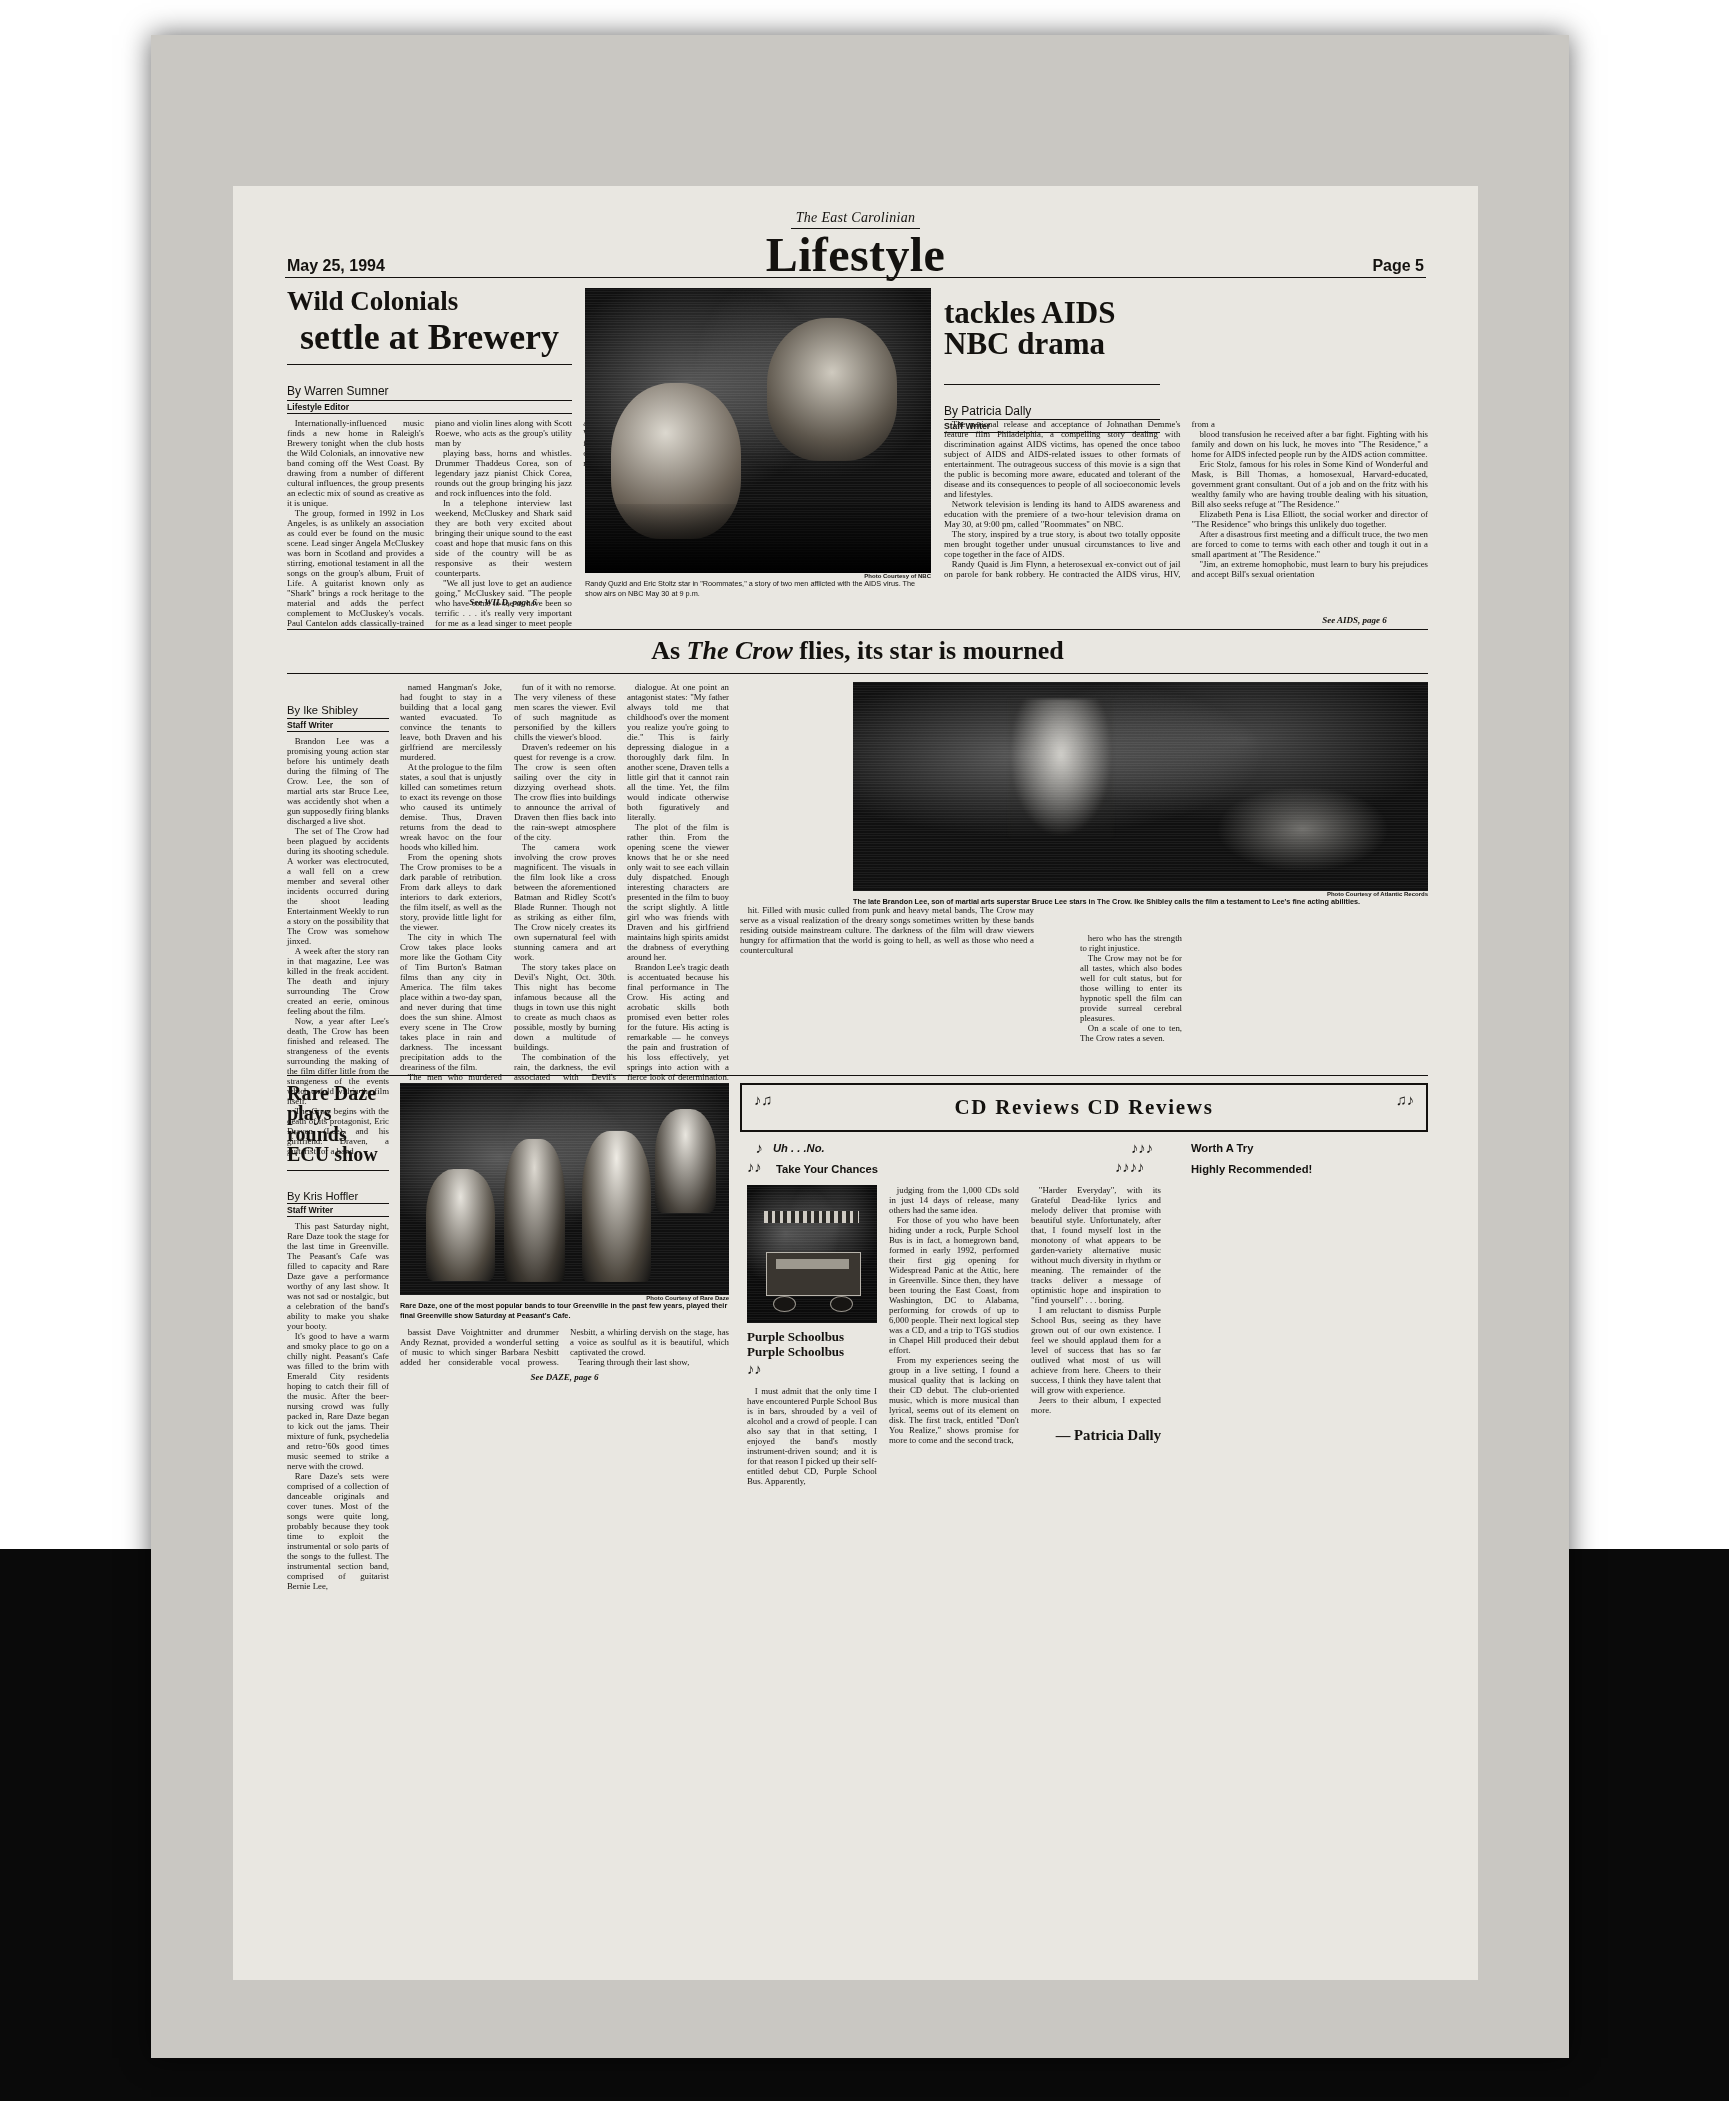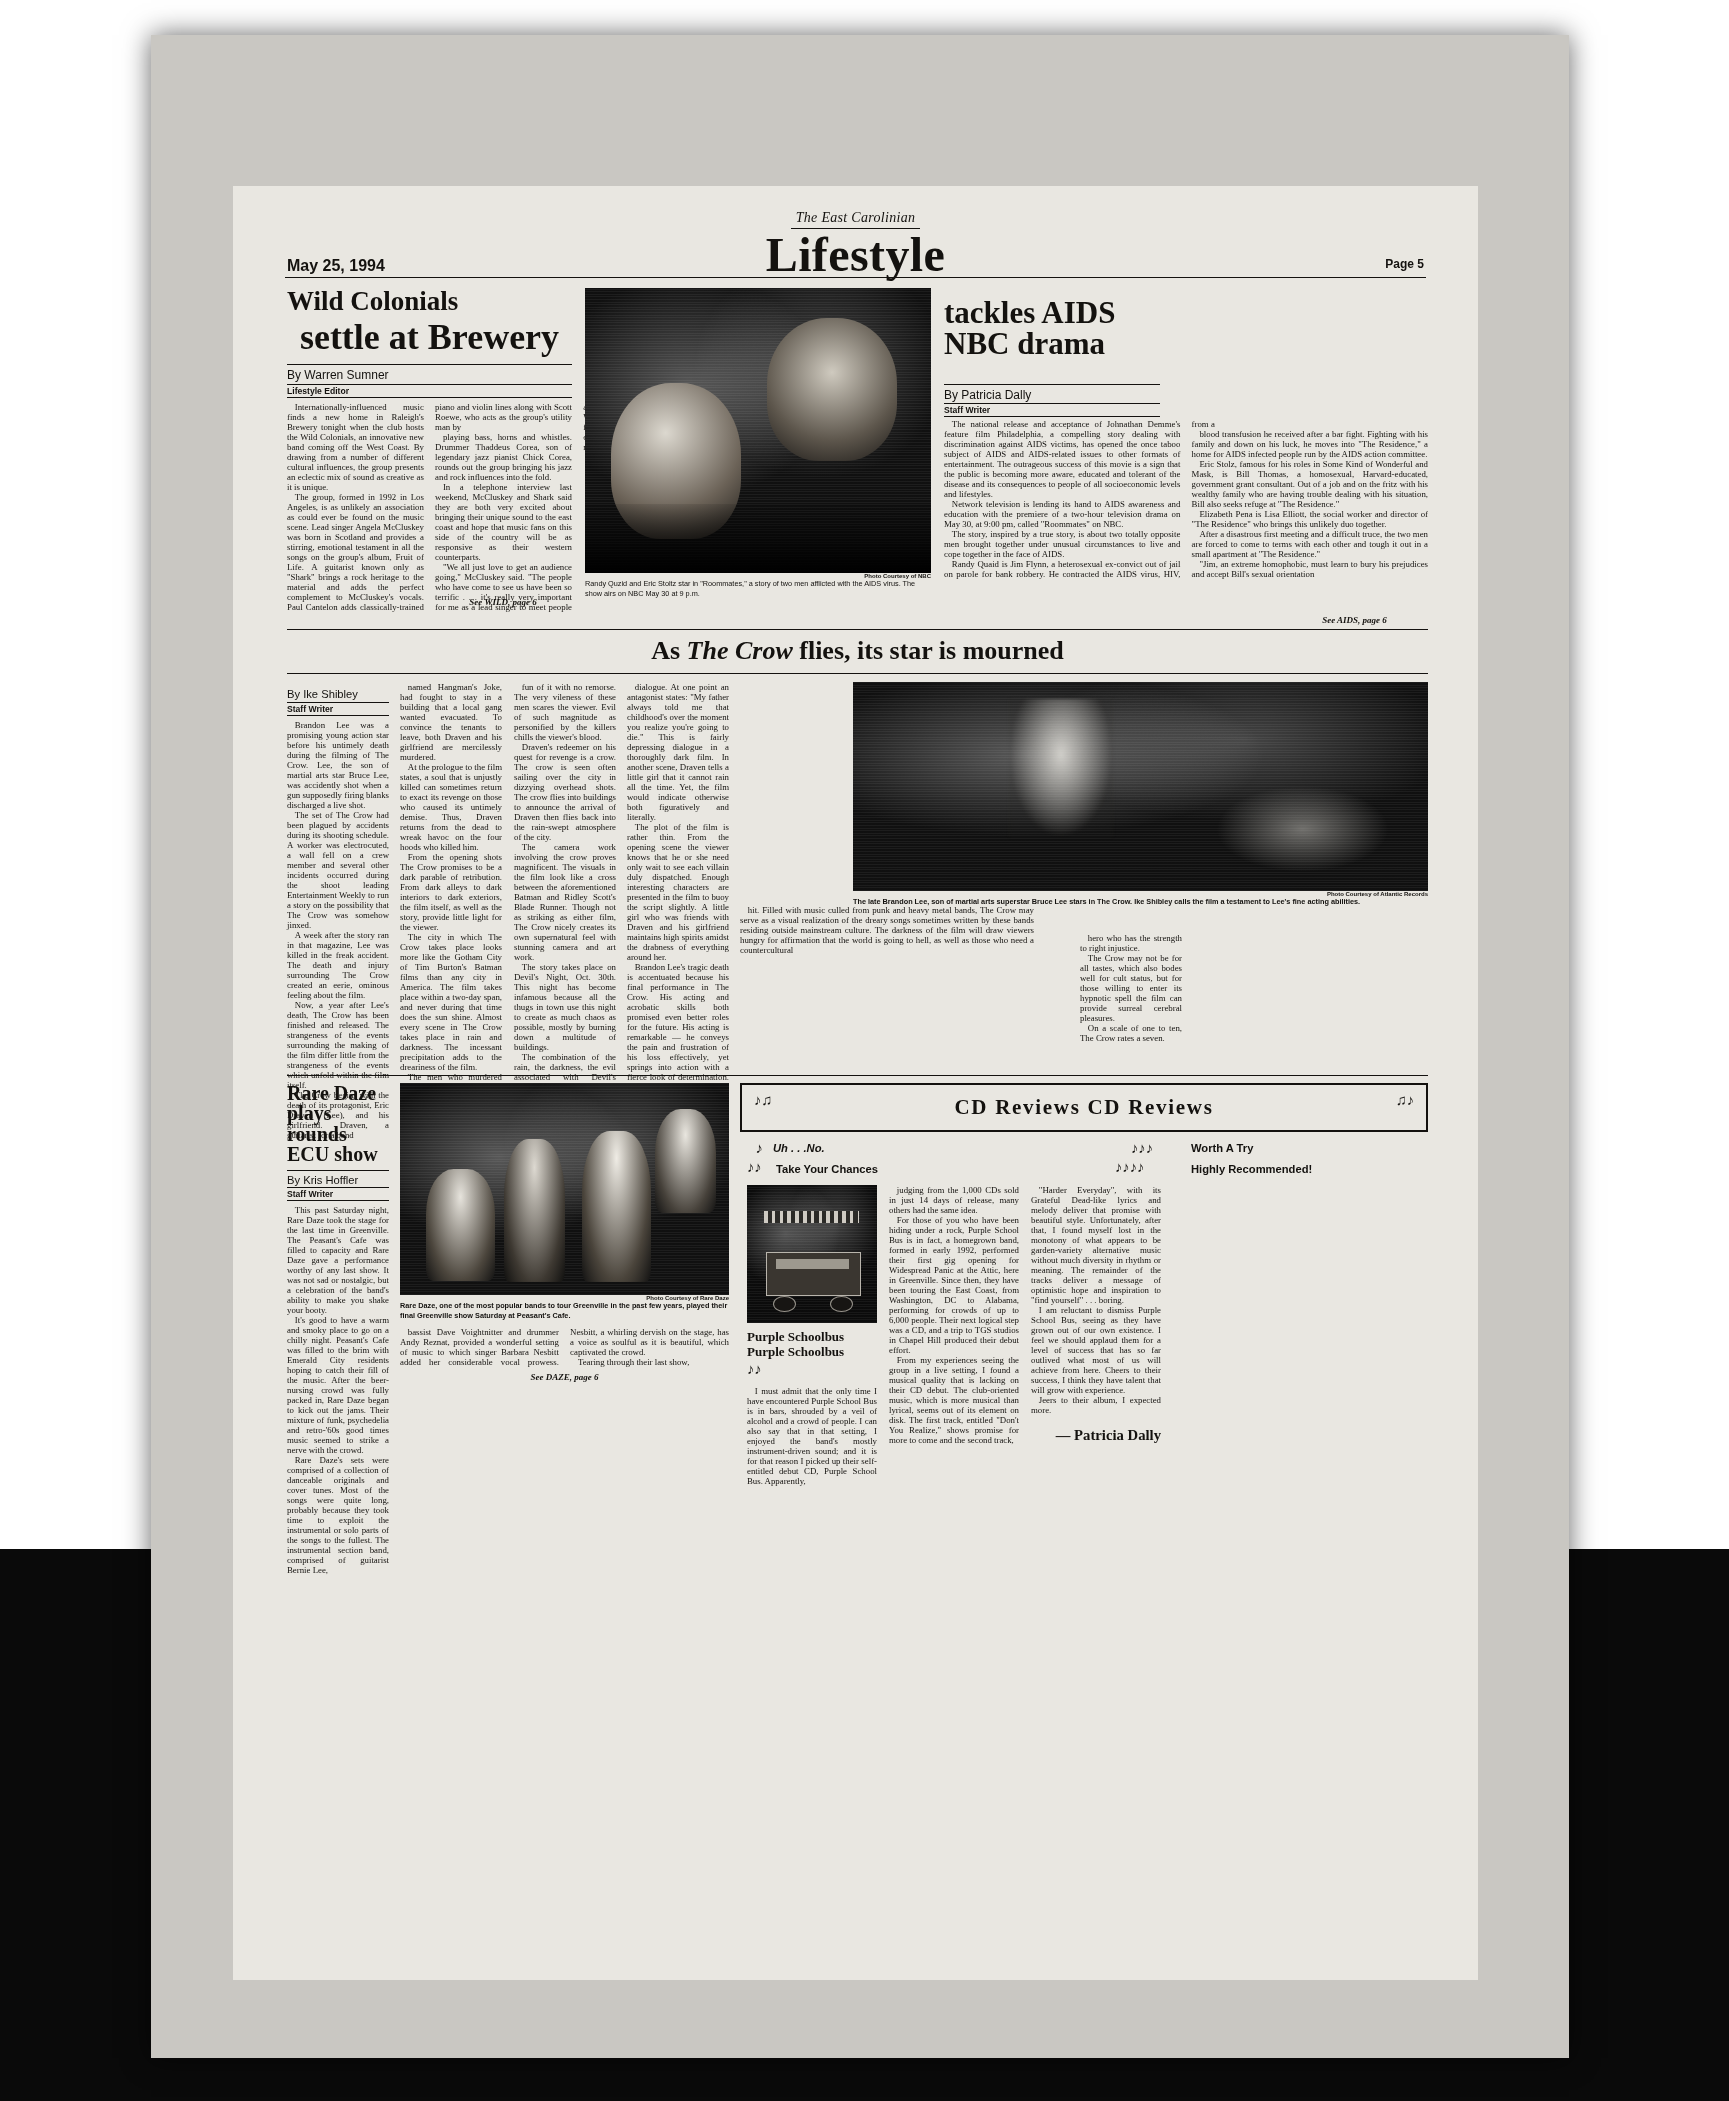--- a/index.html
+++ b/index.html
@@ -17,7 +17,7 @@
   .mast-big{font-size:48px;font-weight:bold;letter-spacing:0.4px;line-height:50px;margin-top:1.7px;}
   .mast-rule{position:absolute;left:52px;top:91px;width:1141px;border-top:1.7px solid #14120f;}
   .dateline{position:absolute;left:54px;top:71px;font-size:16px;font-weight:bold;font-family:"Liberation Sans",sans-serif;}
-  .pageno{position:absolute;right:54px;top:71px;font-size:12px;font-weight:bold;font-family:"Liberation Sans",sans-serif;}
+  .pageno{position:absolute;right:54px;top:71px;font-size:16px;font-weight:bold;font-family:"Liberation Sans",sans-serif;}
 
   
   .hl{font-weight:bold;line-height:1.02;}

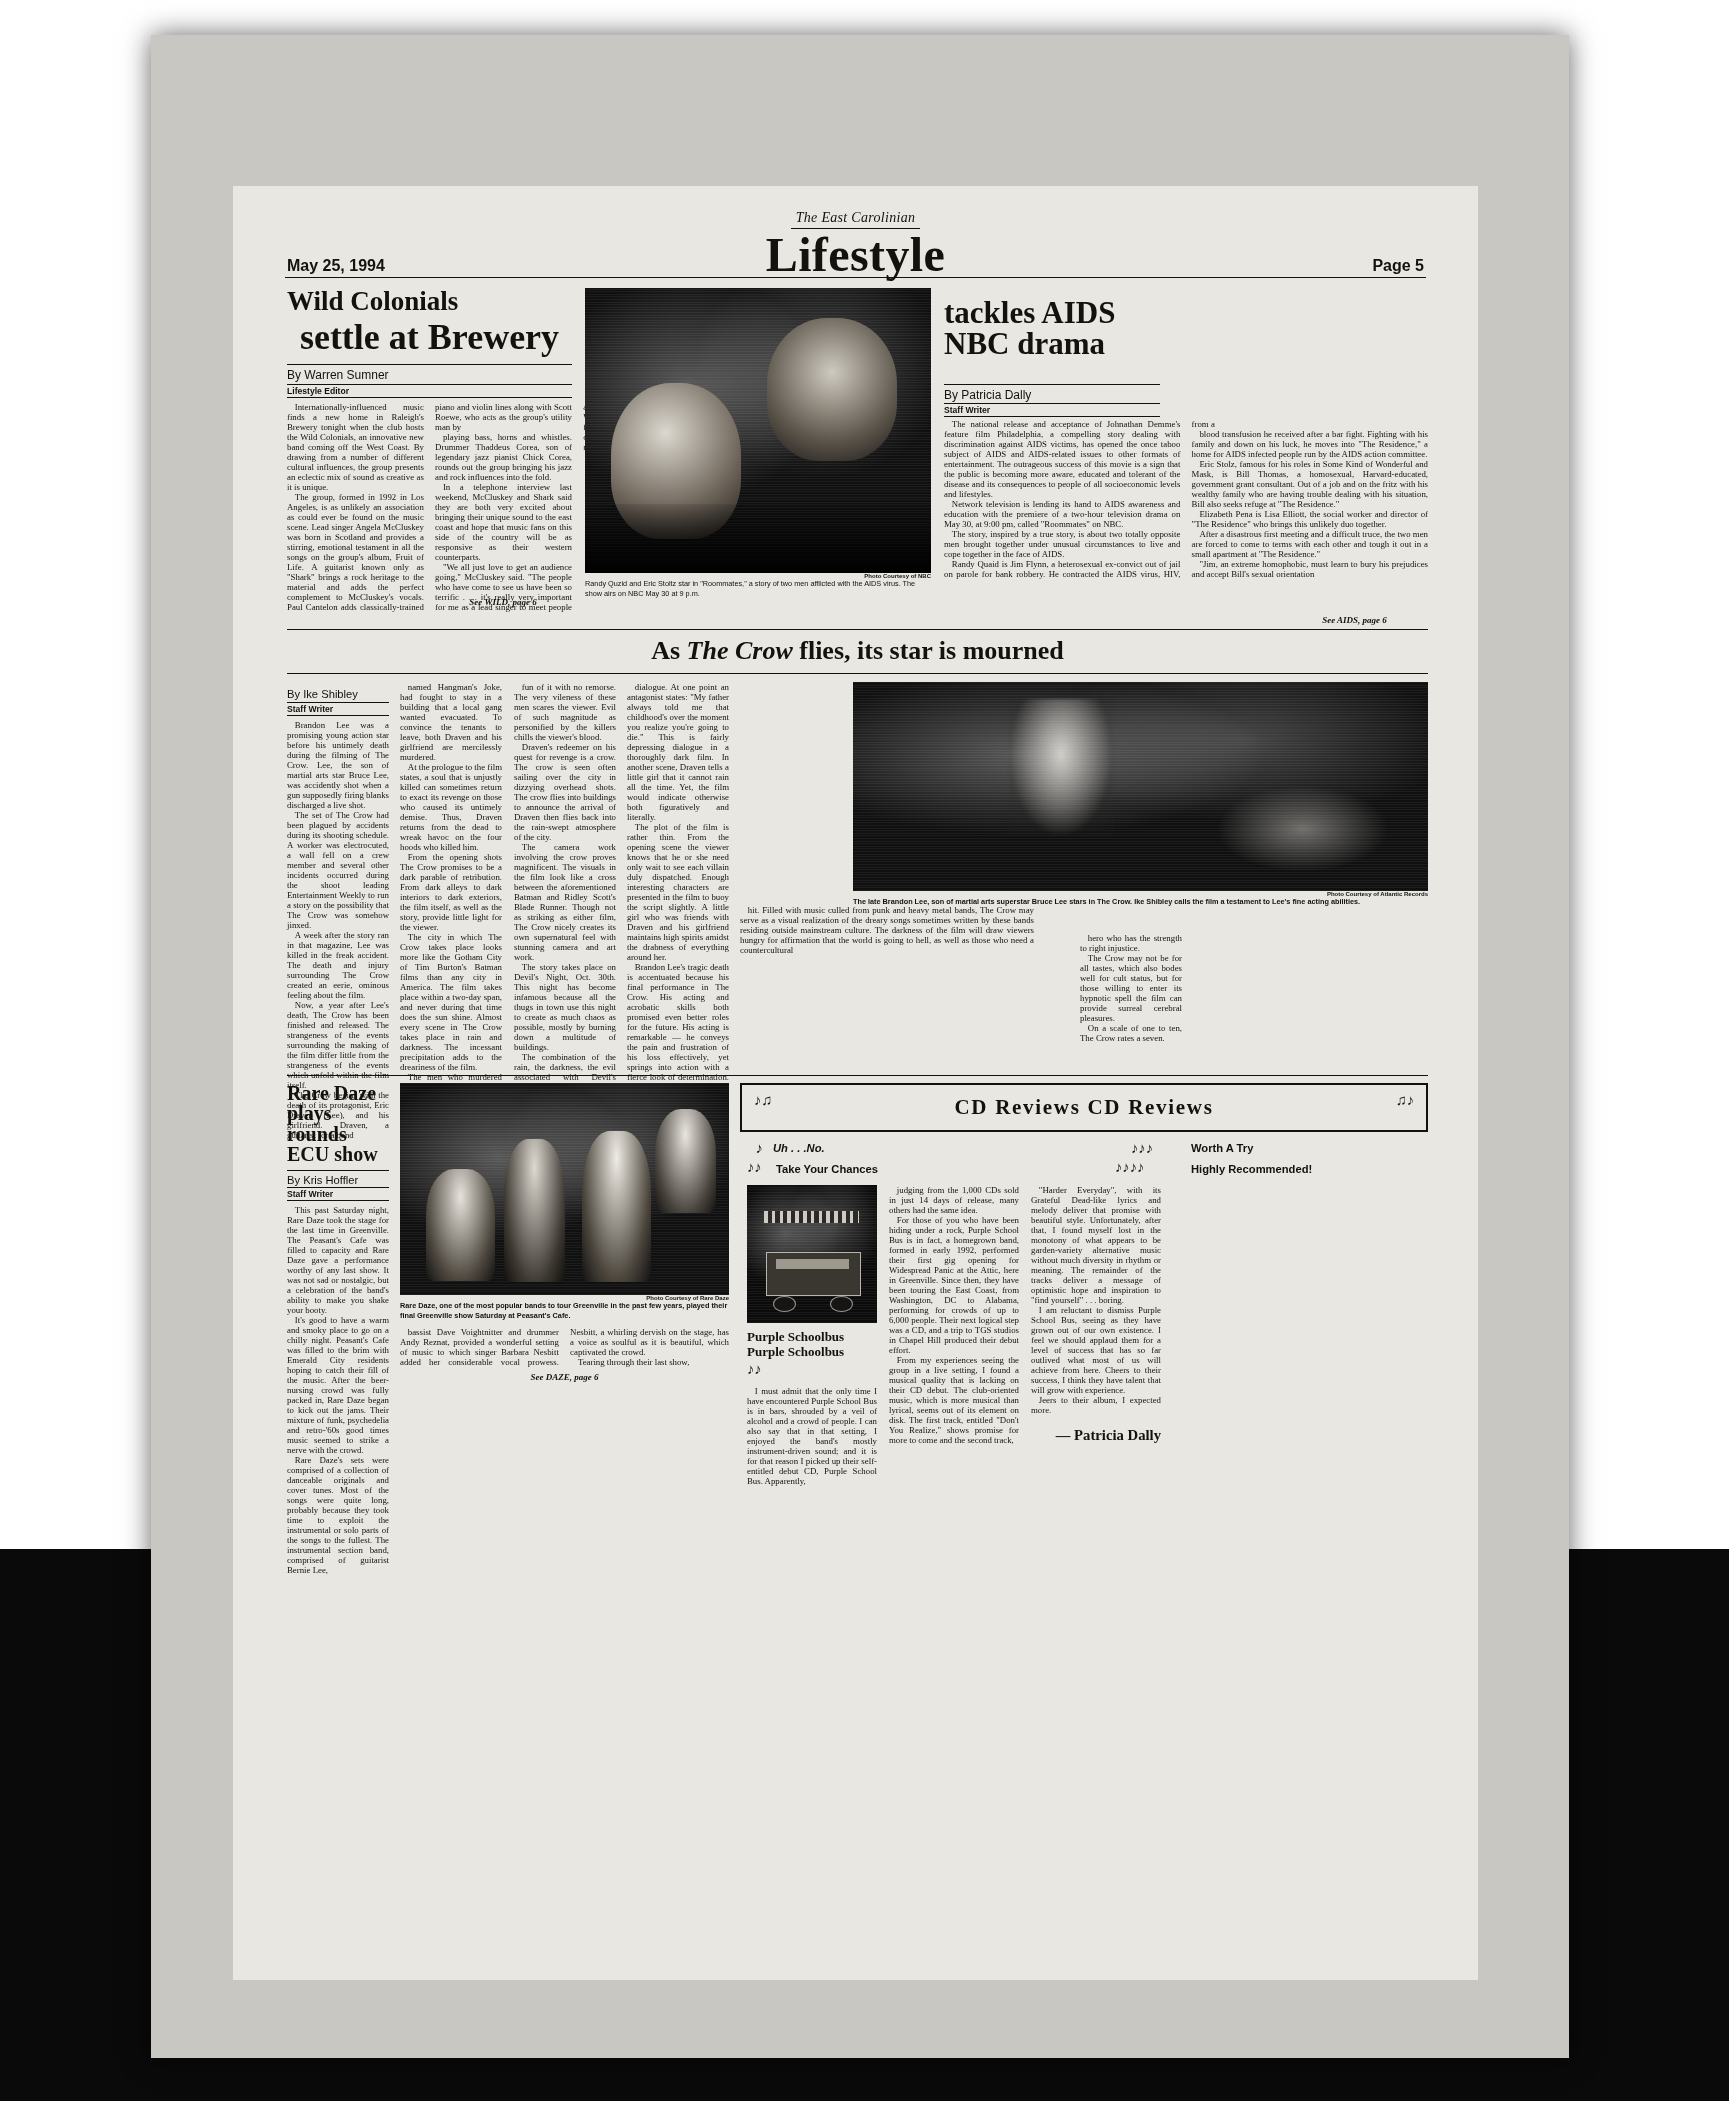--- a/index.html
+++ b/index.html
@@ -21,7 +21,7 @@
 
   
   .hl{font-weight:bold;line-height:1.02;}
-  .byline{font-size:12px;font-family:"Liberation Sans",sans-serif;border-top:0.9px solid #14120f;padding-top:3px;margin-top:3.5px;}
+  .byline{font-size:12px;font-family:"Liberation Sans",sans-serif;border-top:0.9px solid #14120f;padding-top:19px;margin-top:3.5px;}
   .role{font-size:8.6px;font-weight:bold;font-family:"Liberation Sans",sans-serif;border-top:0.9px solid #14120f;border-bottom:0.9px solid #14120f;padding:0.9px 0;margin-top:1.7px;margin-bottom:4.3px;}
   .body{font-size:8.8px;line-height:10px;text-align:justify;hyphens:auto;}
   .body p{margin:0;text-indent:7.8px;}

